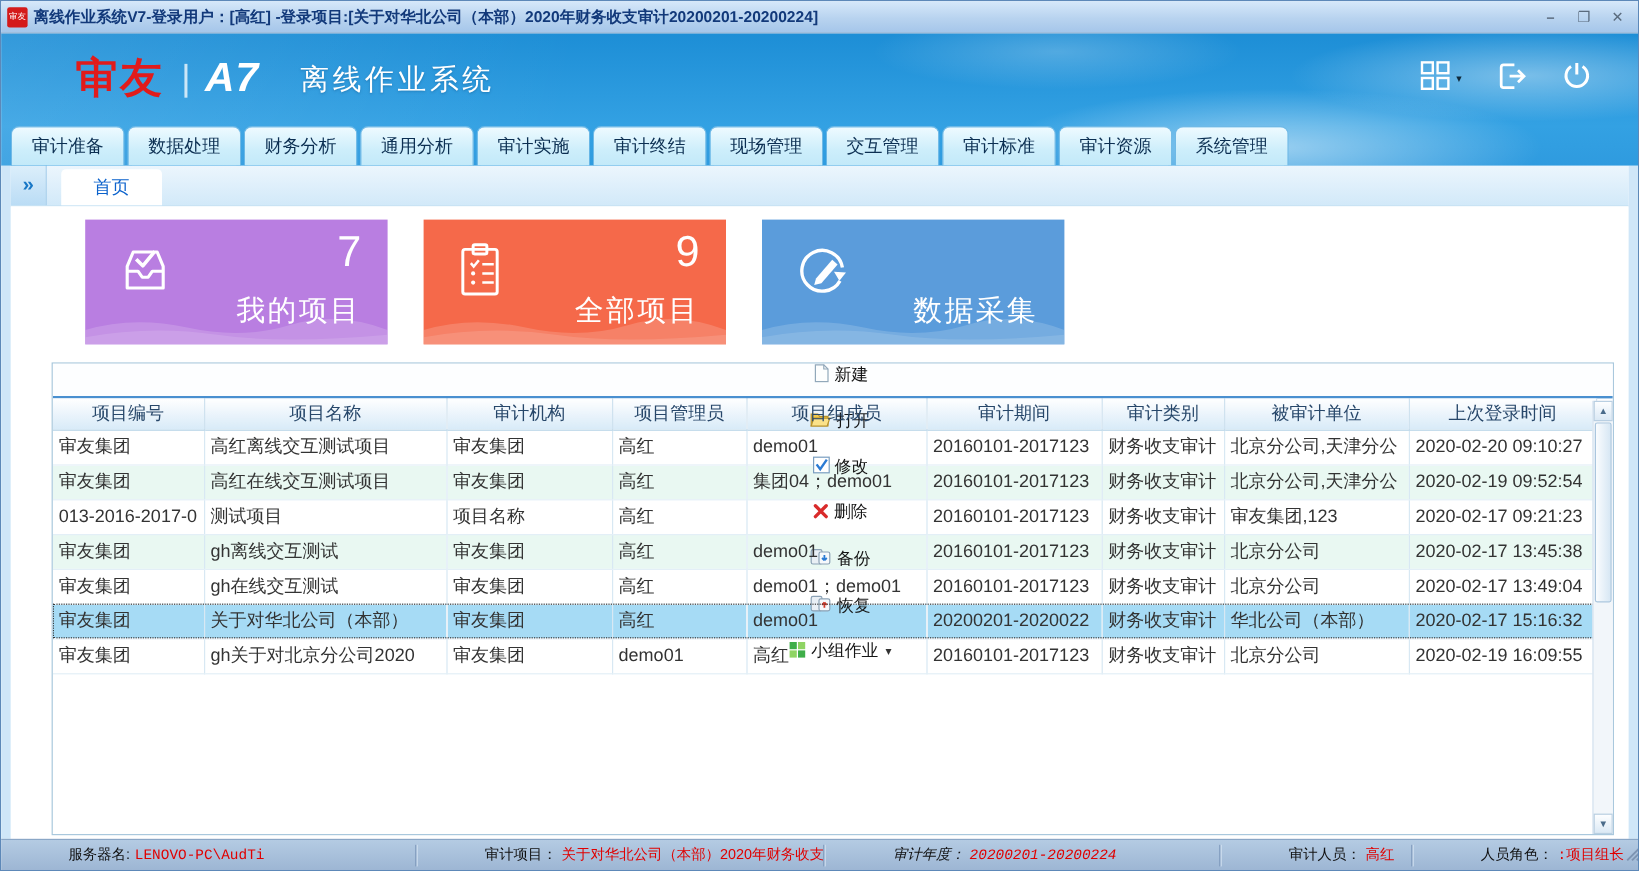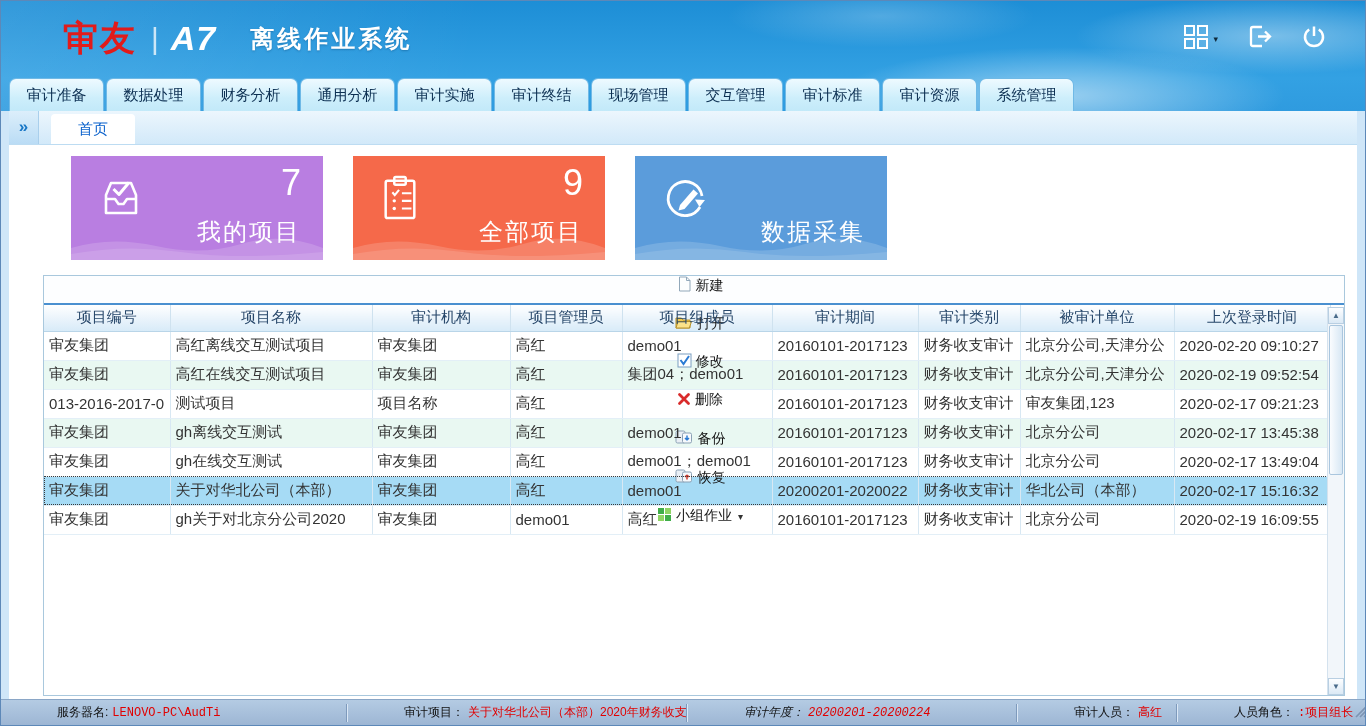--- a/index.html
+++ b/index.html
@@ -102,6 +102,15 @@
 
 <div class="app">
 
+  <div class="titlebar">
+    <div class="title-icon">审友</div>
+    <div class="title-text">离线作业系统V7-登录用户：[高红] -登录项目:[关于对华北公司（本部）2020年财务收支审计20200201-20200224]</div>
+    <div class="win-btns">
+      <div class="win-btn">–</div>
+      <div class="win-btn">❐</div>
+      <div class="win-btn">✕</div>
+    </div>
+  </div>
 
   <div class="header-bg">
     <div class="banner">

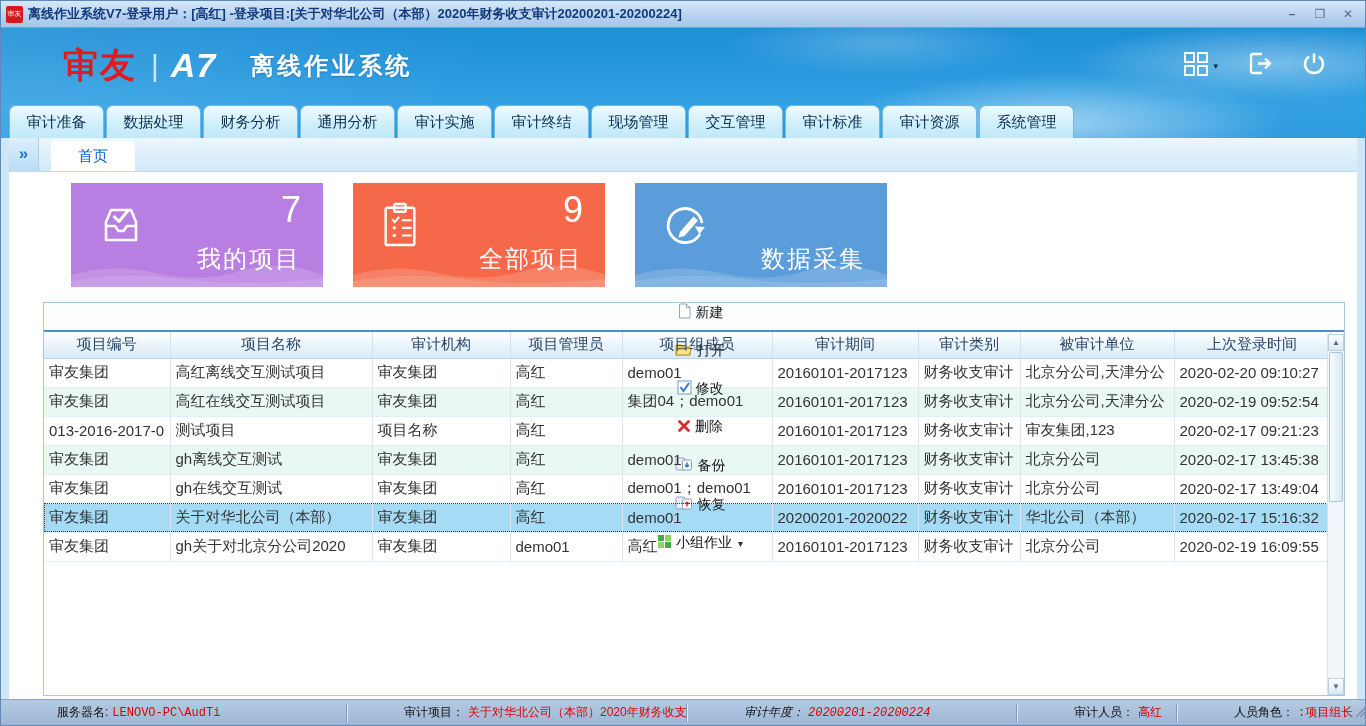--- a/index.html
+++ b/index.html
@@ -30,7 +30,7 @@
   .logo-red { color:#e11b1b; font-size:35px; font-weight:bold; letter-spacing:2px; }
   .logo-sep { color:rgba(255,255,255,0.75); font-size:30px; font-weight:200; margin:0 12px 0 14px; }
   .logo-a7 { color:#fff; font-size:34px; font-weight:bold; font-style:italic; letter-spacing:1px; }
-  .product-name { color:#fff; font-size:24px; letter-spacing:3px; margin-left:34px; font-weight:bold; text-shadow:0 1px 2px rgba(0,60,110,.35); }
+  .product-name { color:#fff; font-size:24px; letter-spacing:3px; margin-left:34px; font-weight:normal; text-shadow:0 1px 2px rgba(0,60,110,.35); }
   .banner-icons { margin-left:auto; margin-right:38px; display:flex; align-items:center; gap:28px; }
   .banner-icon { display:flex; align-items:center; gap:4px; cursor:default; }
   .caret-sm { color:#10293a; font-size:9px; }

